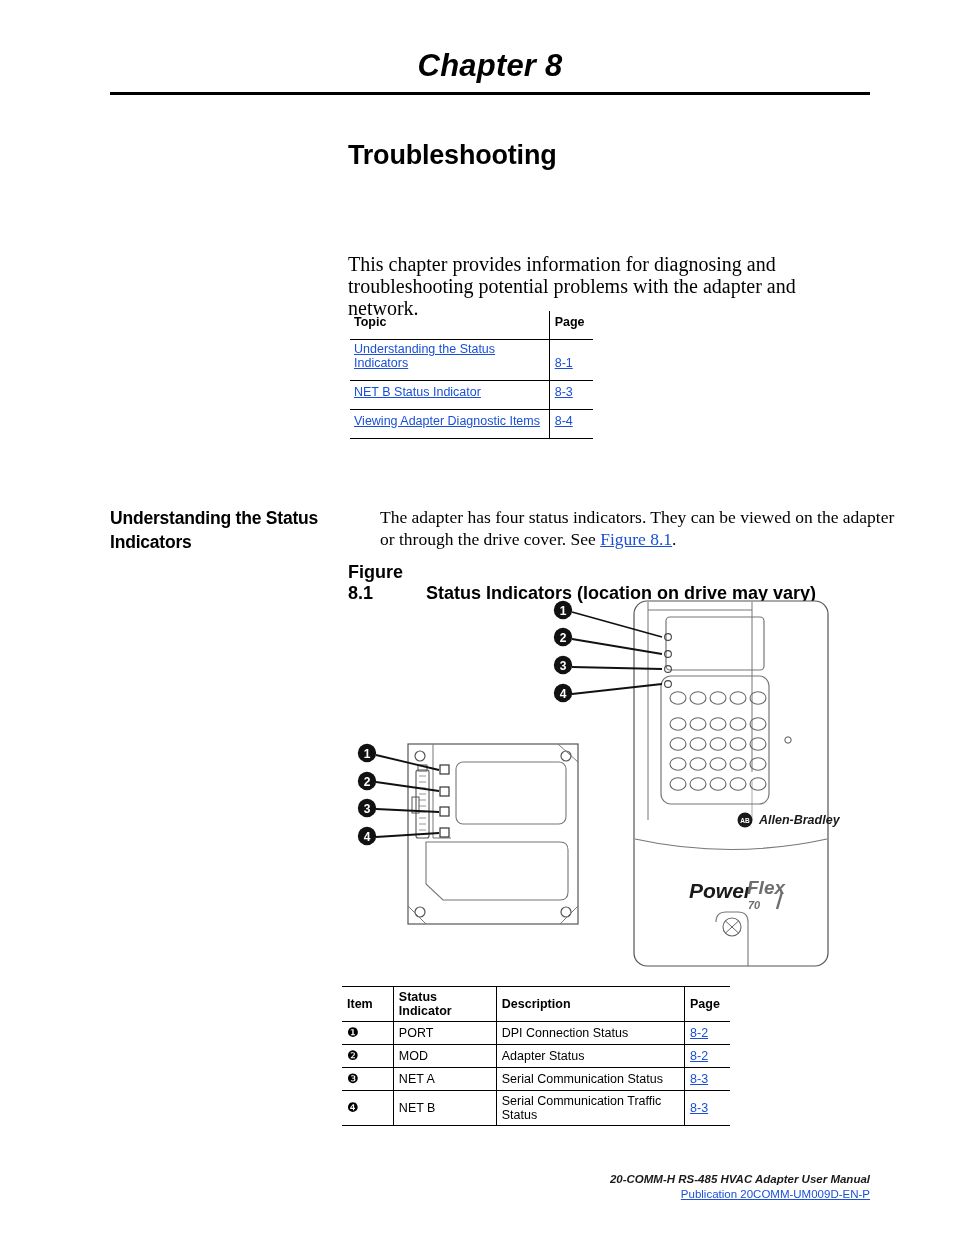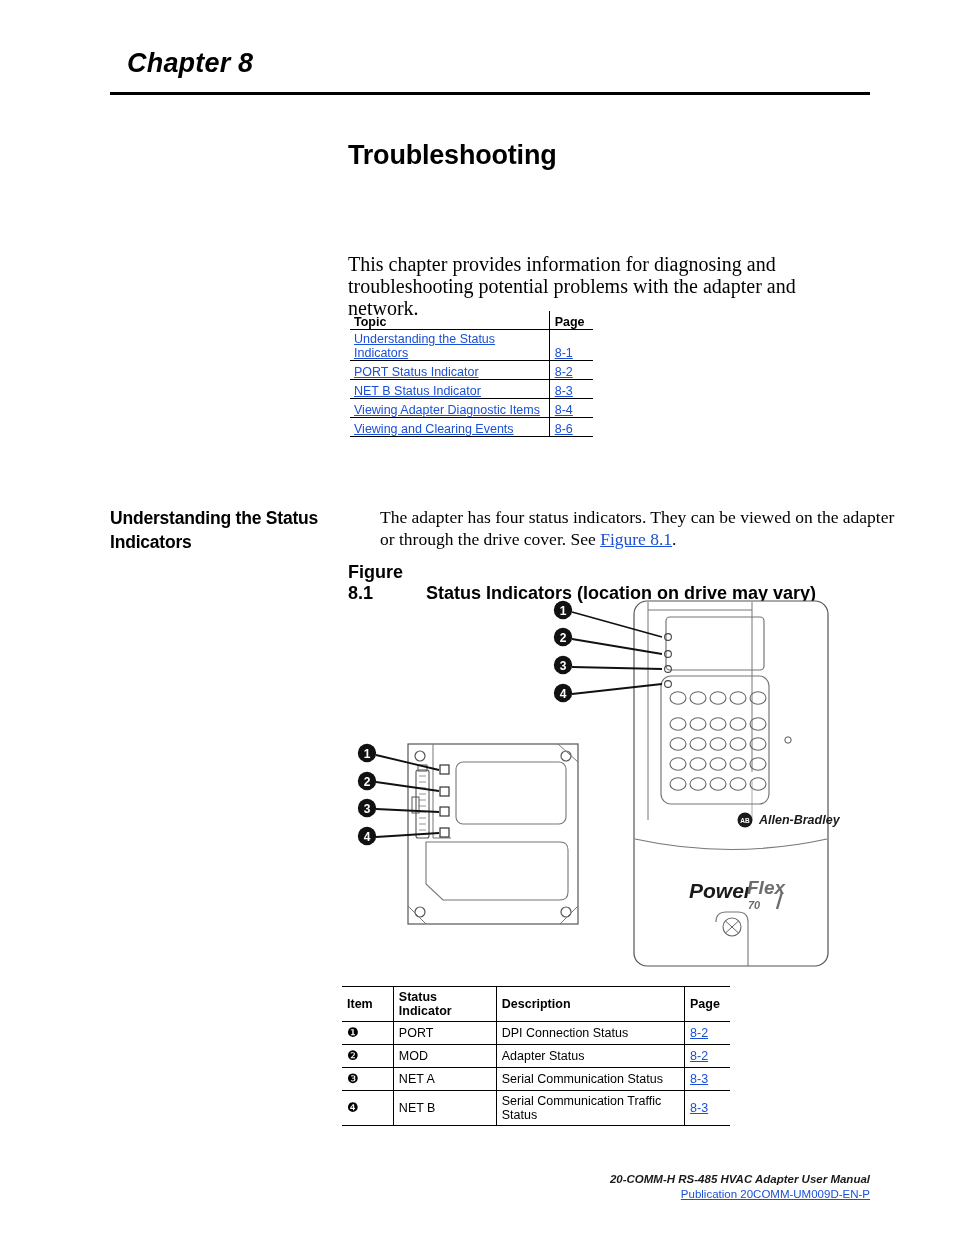--- a/index.html
+++ b/index.html
@@ -19,14 +19,14 @@
   
   .chapter-label {
     position: absolute;
-    left: 127px;
+    left: 110px;
     top: 48px;
     width: 760px;
-    text-align: left;
+    text-align: center;
     font-family: "Liberation Sans", sans-serif;
     font-style: italic;
     font-weight: bold;
-    font-size: 27px;
+    font-size: 31px;
     letter-spacing: 0.2px;
   }
   .header-rule {

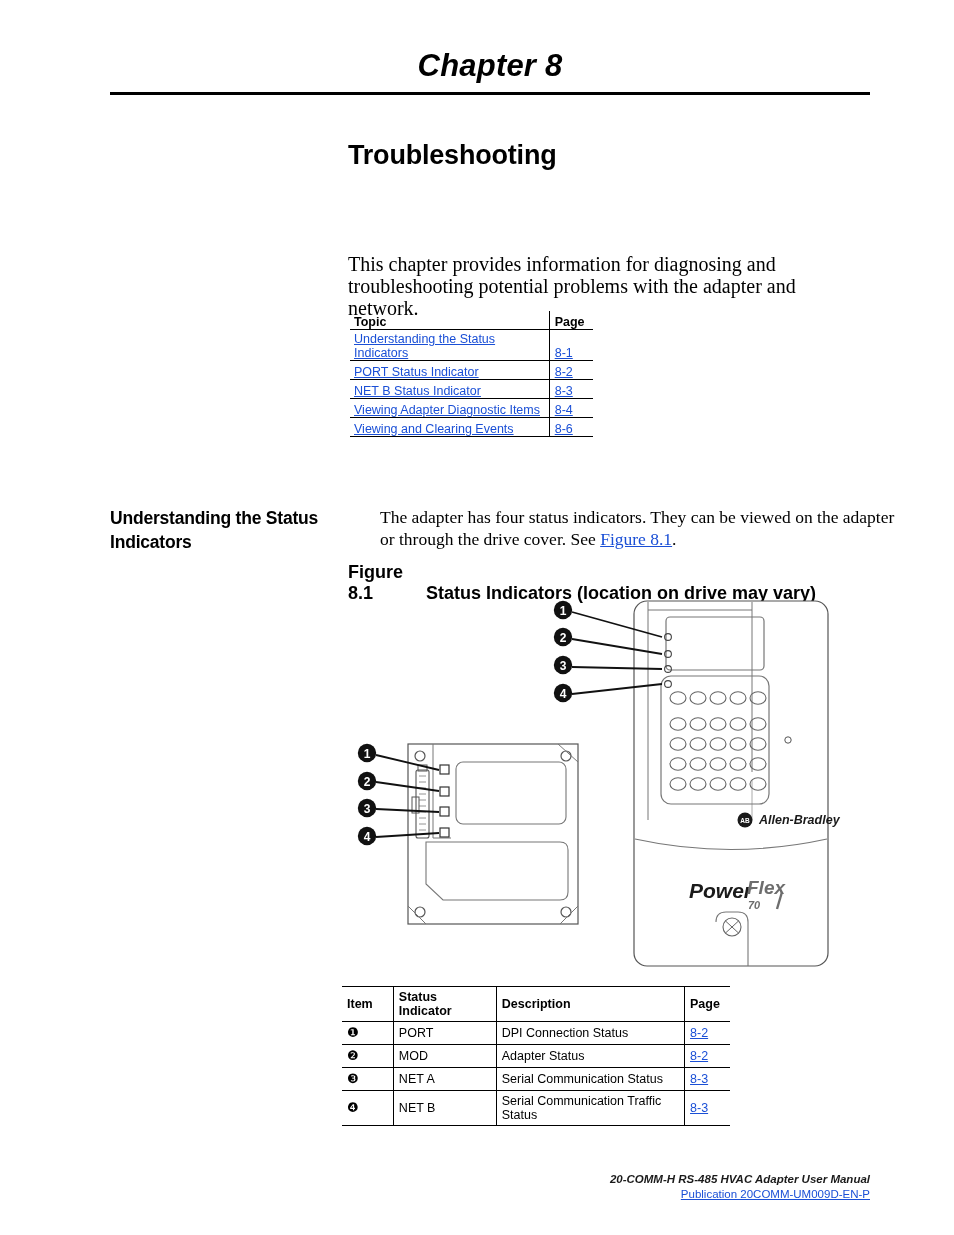--- a/index.html
+++ b/index.html
@@ -71,7 +71,7 @@
   }
   .toc th, .toc td {
     border-bottom: 1px solid #000;
-    padding: 2px 4px 0 4px;
+    padding: 2px 4px 10px 4px;
     text-align: left;
     font-weight: normal;
     line-height: 14px;

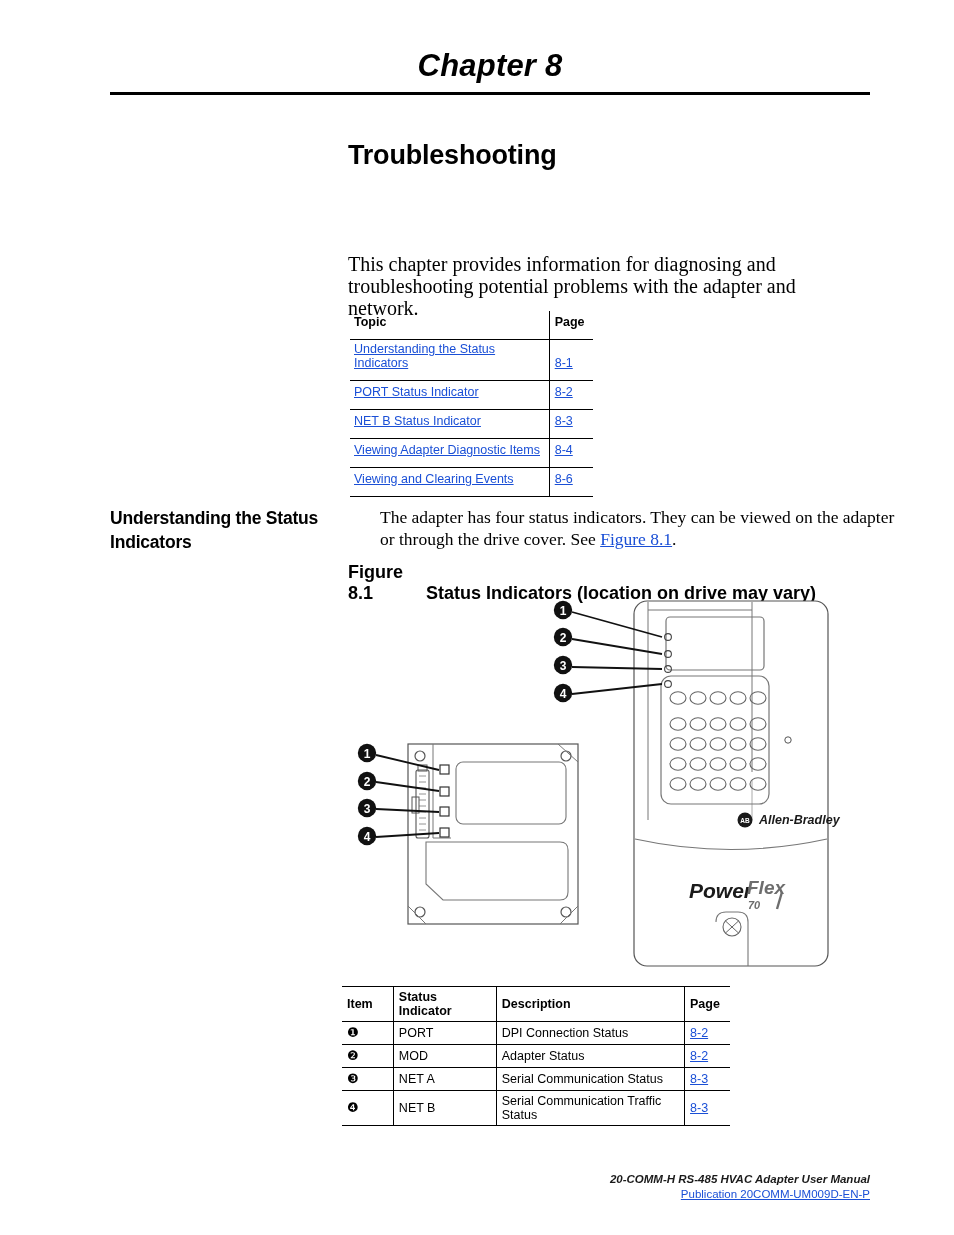--- a/index.html
+++ b/index.html
@@ -221,10 +221,6 @@
       <td class="col-page"><span class="lnk">8-1</span></td>
     </tr>
     <tr>
-      <td class="col-topic"><span class="lnk">PORT Status Indicator</span></td>
-      <td class="col-page"><span class="lnk">8-2</span></td>
-    </tr>
-    <tr>
       <td class="col-topic"><span class="lnk">NET B Status Indicator</span></td>
       <td class="col-page"><span class="lnk">8-3</span></td>
     </tr>

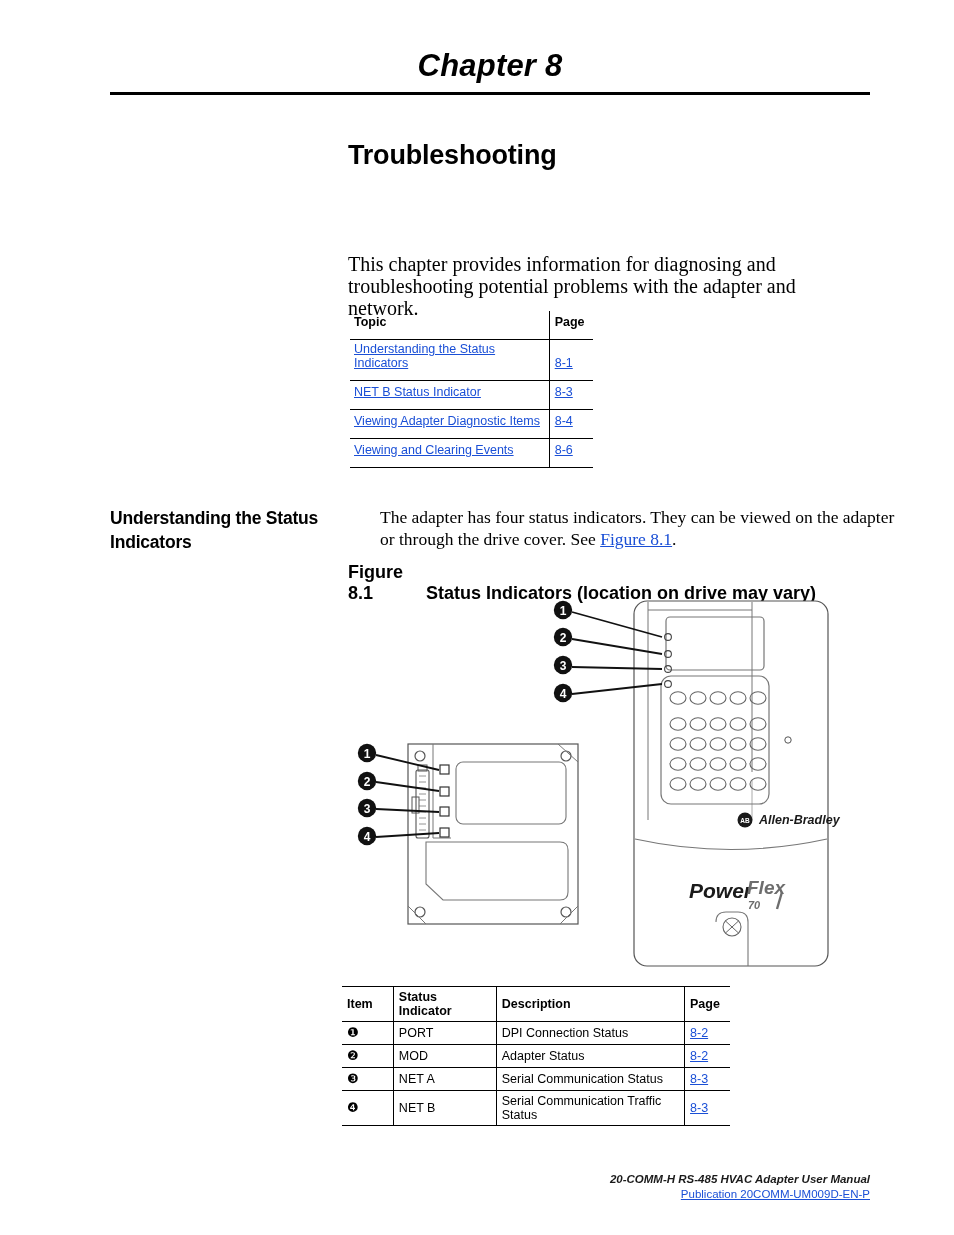--- a/index.html
+++ b/index.html
@@ -228,10 +228,6 @@
       <td class="col-topic"><span class="lnk">Viewing Adapter Diagnostic Items</span></td>
       <td class="col-page"><span class="lnk">8-4</span></td>
     </tr>
-    <tr>
-      <td class="col-topic"><span class="lnk">Viewing and Clearing Events</span></td>
-      <td class="col-page"><span class="lnk">8-6</span></td>
-    </tr>
   </tbody>
 </table>
 

